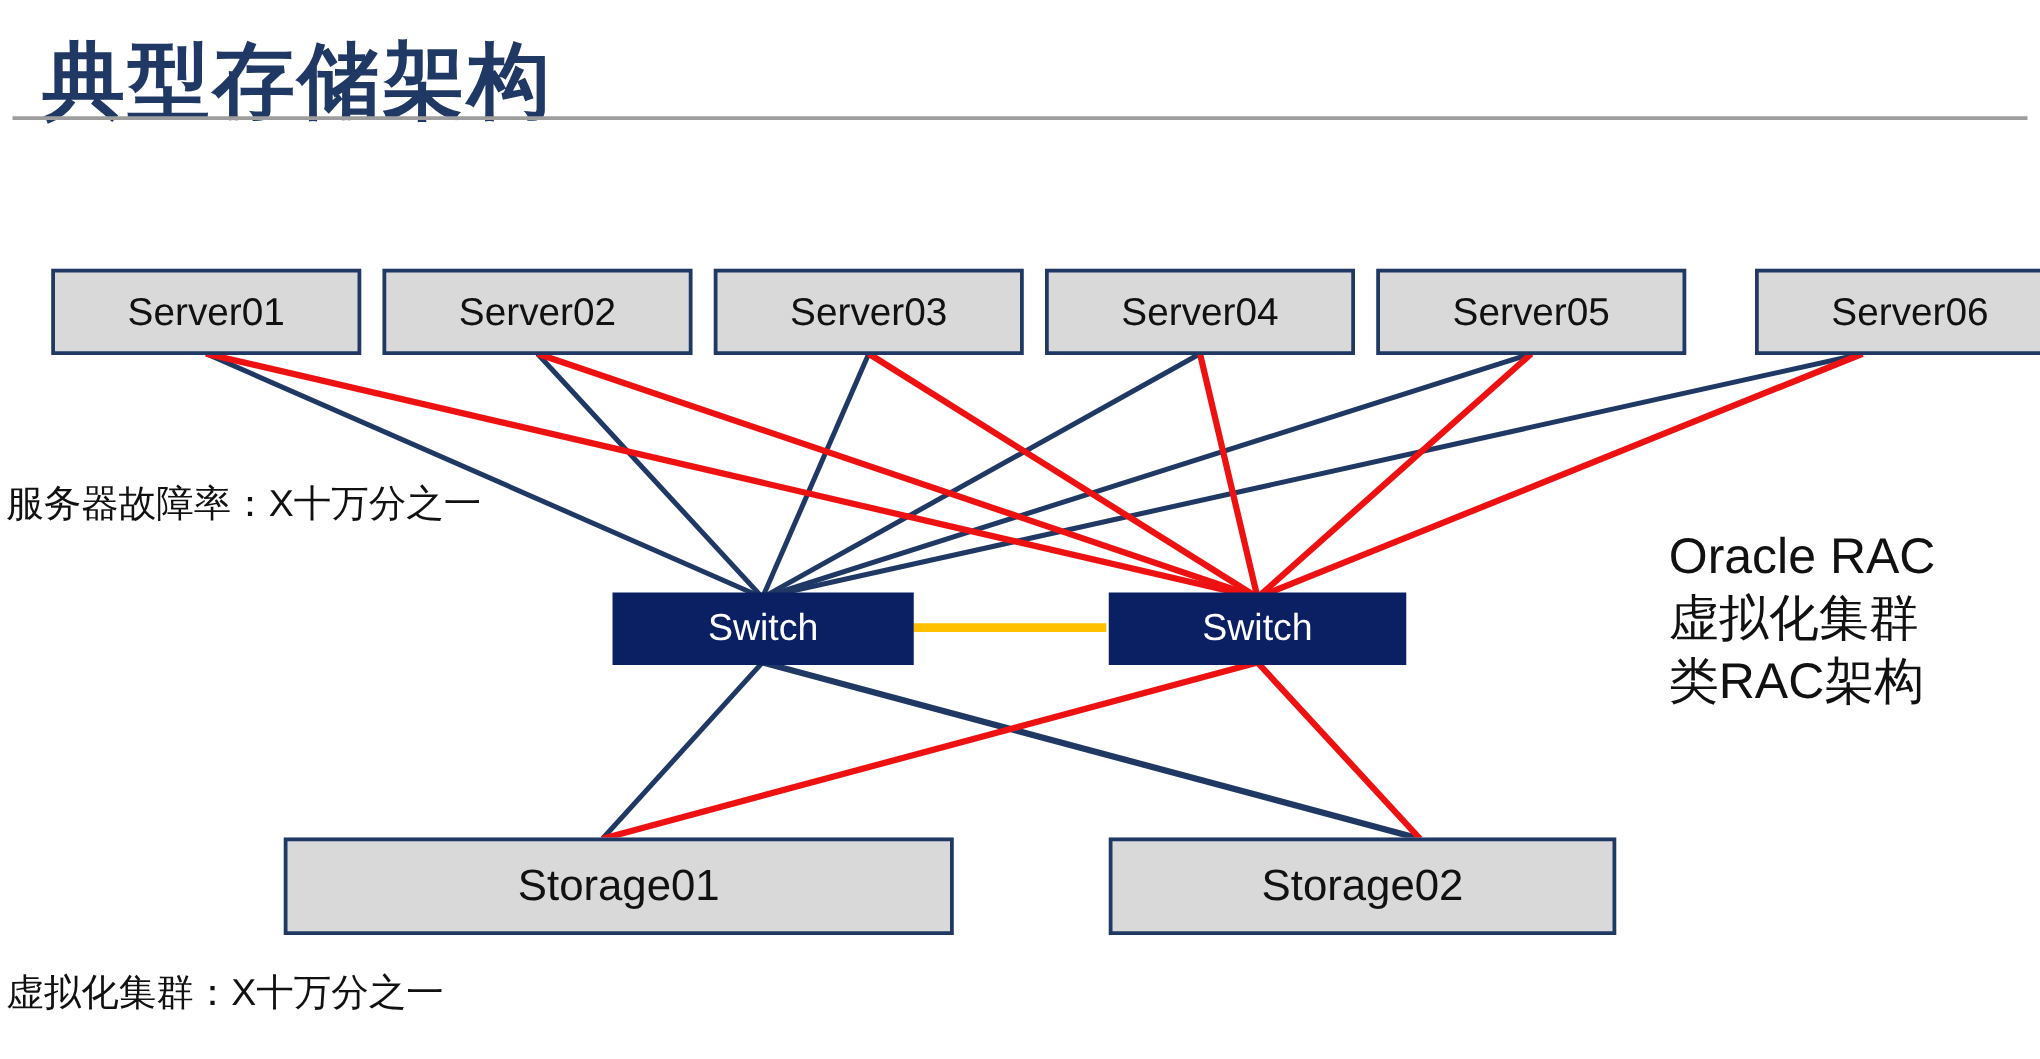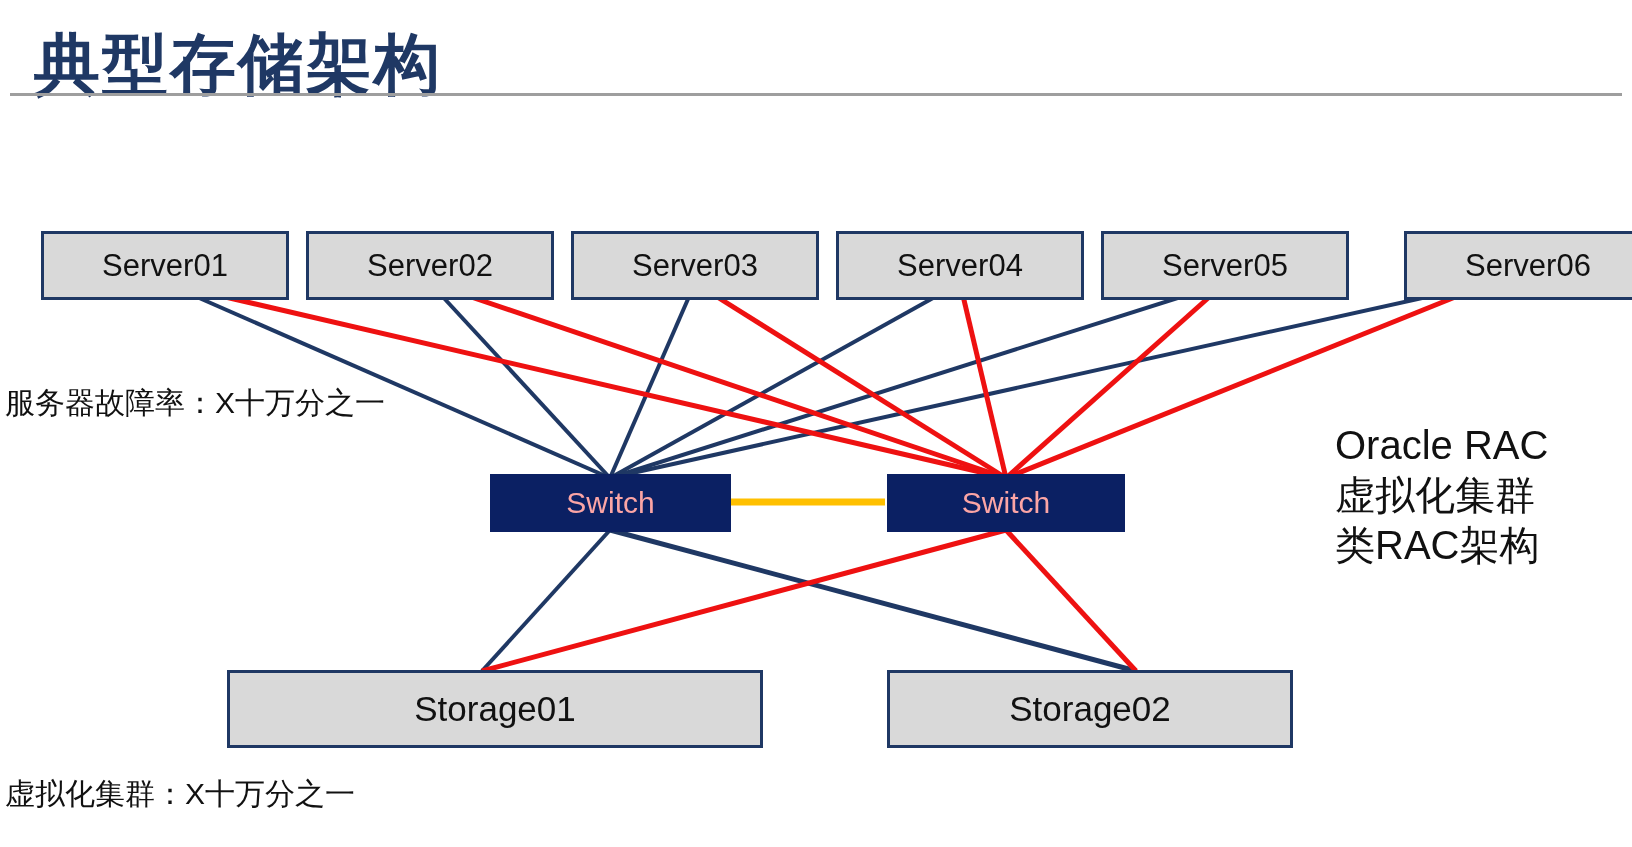--- a/index.html
+++ b/index.html
@@ -41,7 +41,6 @@
     border: 3px solid #1f3864;
     color: #111111;
     font-size: 31px;
-    margin-top: 16px;
   }
   .switch {
     top: 474px; height: 58px;

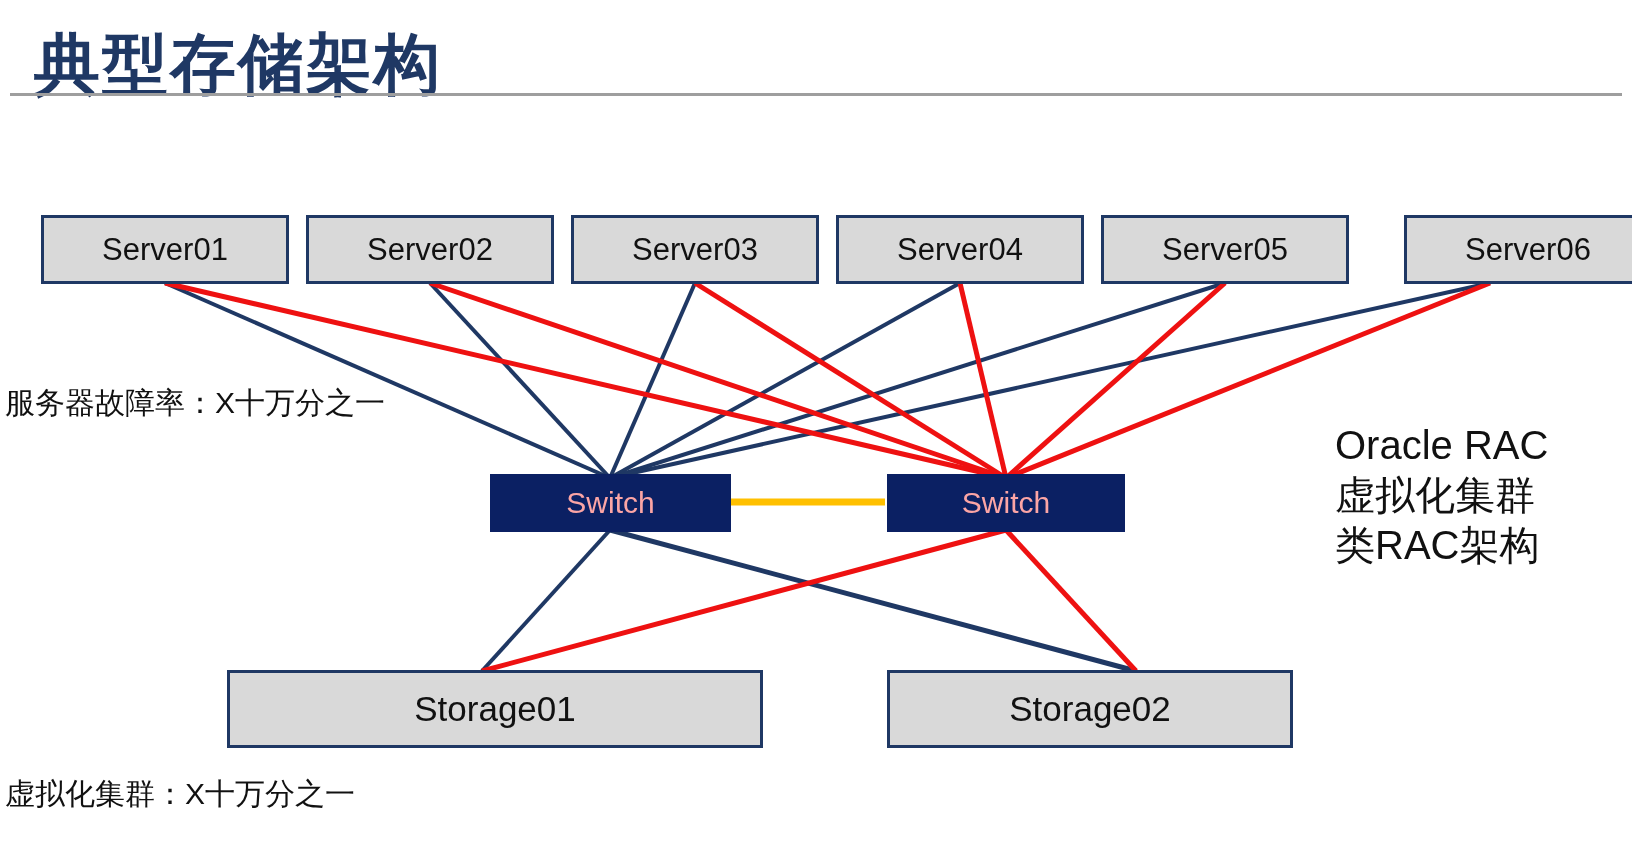--- a/index.html
+++ b/index.html
@@ -45,7 +45,7 @@
   .switch {
     top: 474px; height: 58px;
     background: #0b2063;
-    color: #fca5a5;
+    color: #ffffff;
     font-size: 30px;
   }
   .storage {

